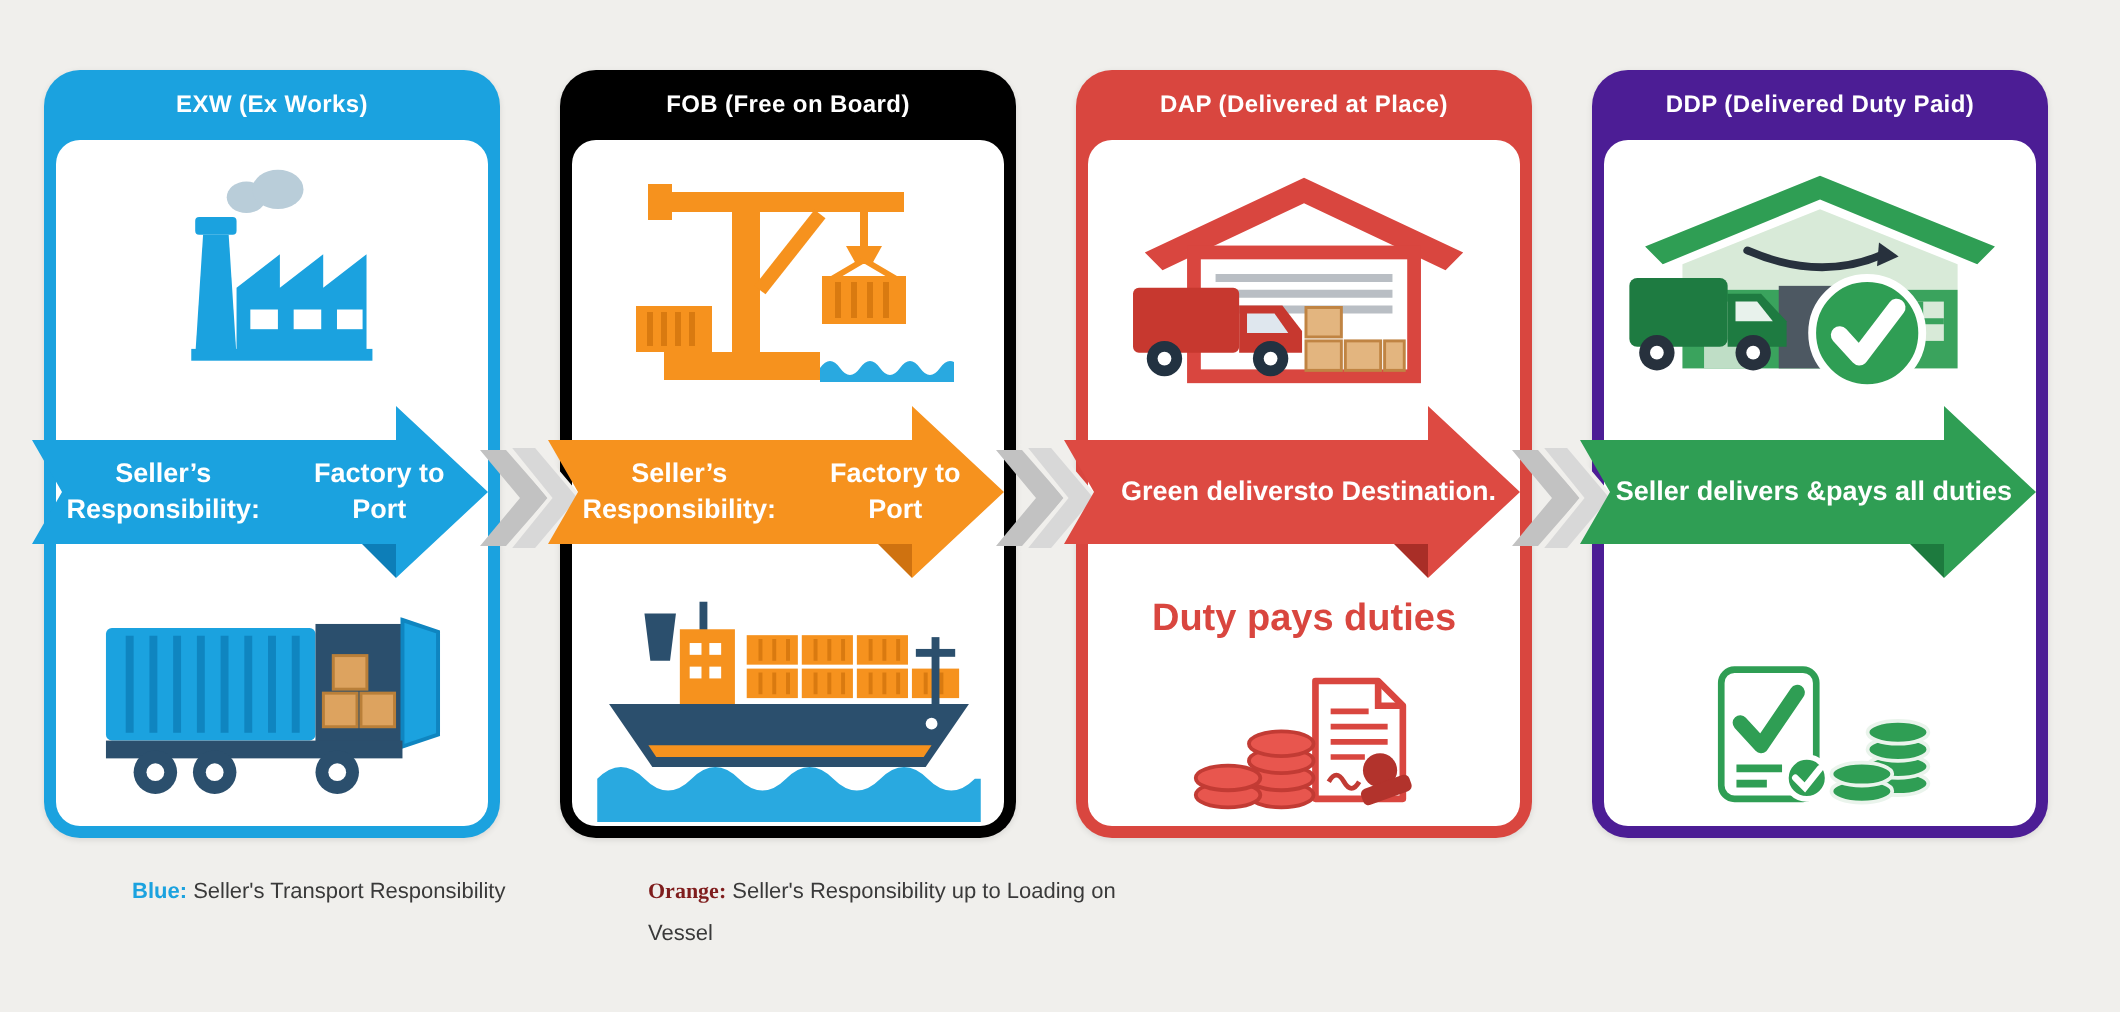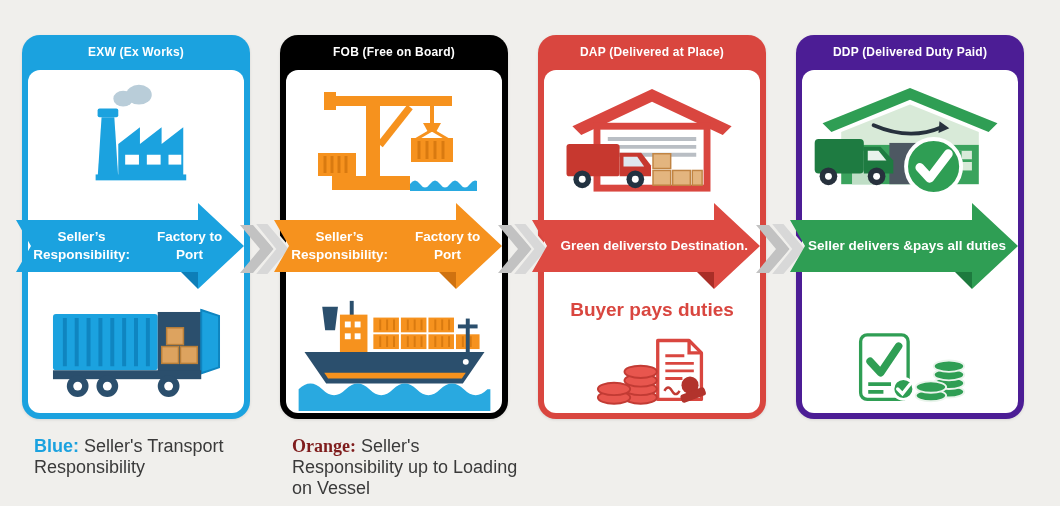--- a/index.html
+++ b/index.html
@@ -212,7 +212,7 @@
       </div>
     </div>
 
-    <div class="note">Buyer pays duties</div>
+    <div class="note">Duty pays duties</div>
 
     <div class="icon-bottom-small">
       <svg width="125" height="76" viewBox="0 0 125 80">

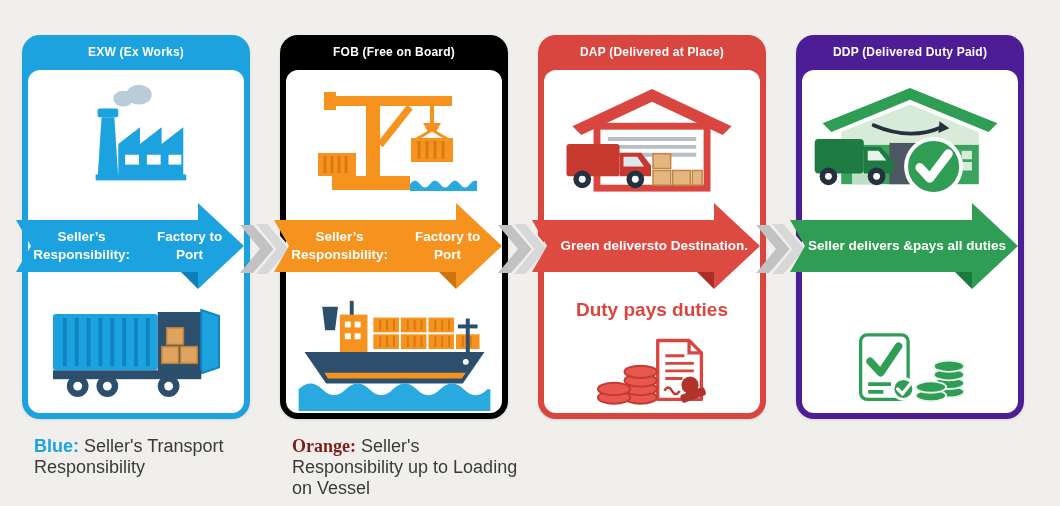--- a/index.html
+++ b/index.html
@@ -42,7 +42,7 @@
 
   .sep { position:absolute; top:221px; width:50px; height:56px; }
 
-  .caption { position:absolute; top:436px; font-size:18px; line-height:21px; color:#3a3a3a; }
+  .caption { position:absolute; top:436px; font-size:11px; line-height:21px; color:#3a3a3a;margin-left:32px; }
   .cap-lead { font-weight:bold; }
   .c-blue   { color:#1ba2df; }
   .c-orange { color:#7f1d1d;font-family:Liberation Serif, serif; }

